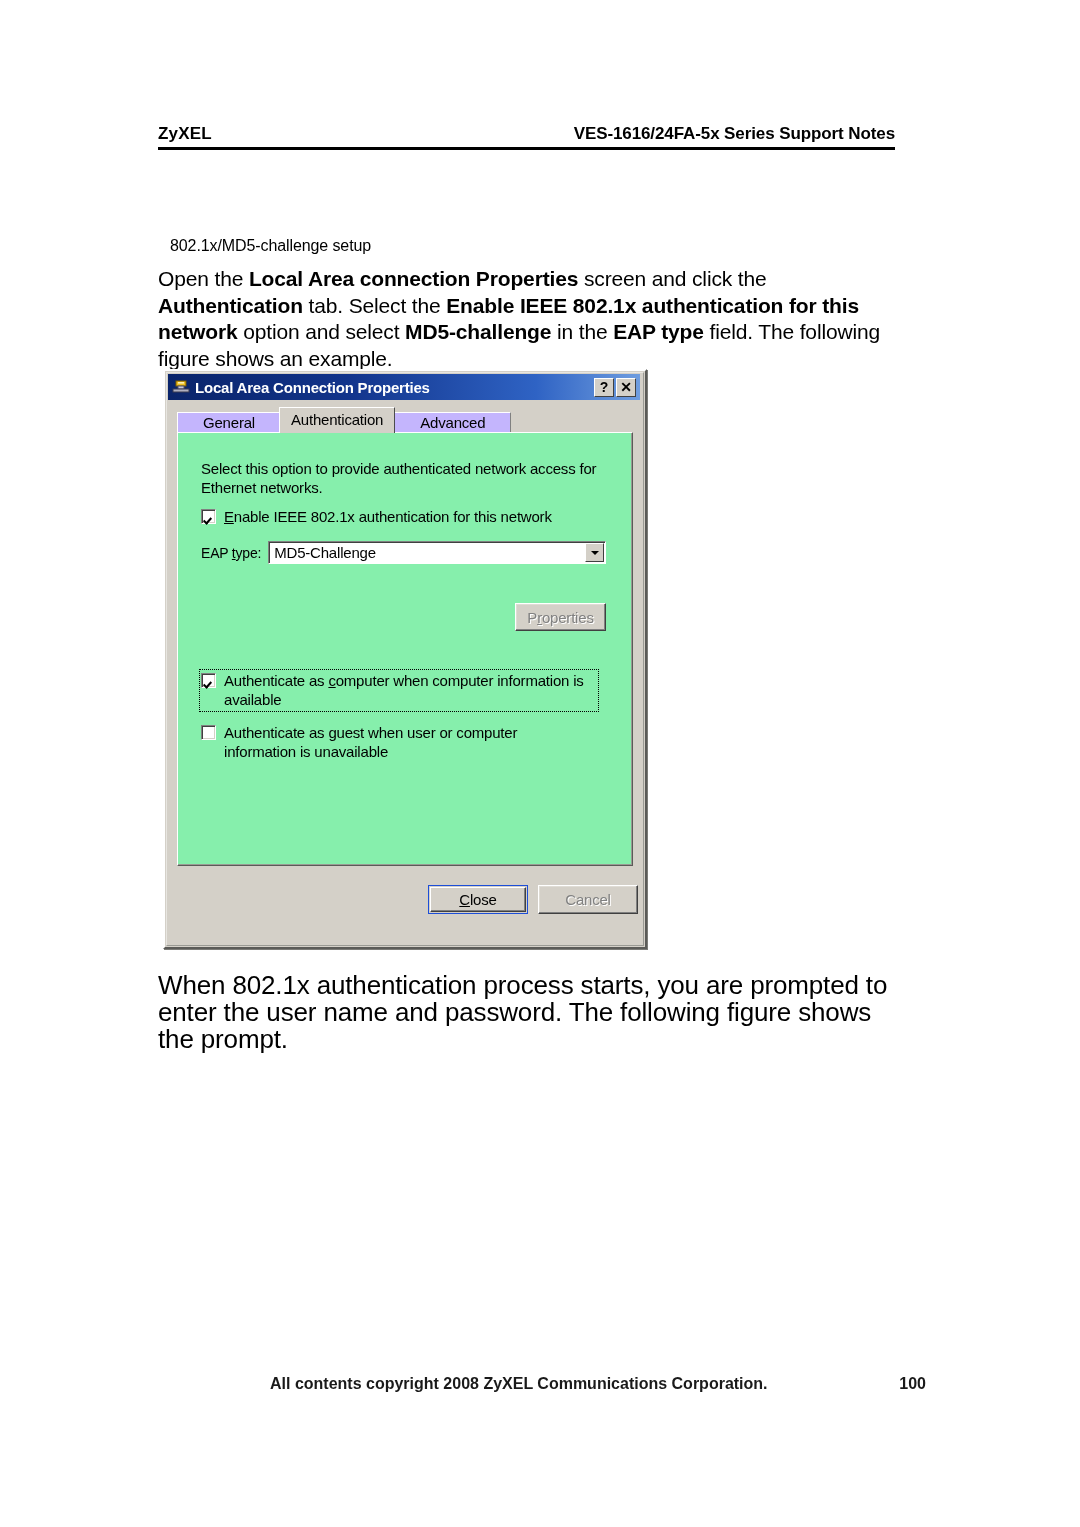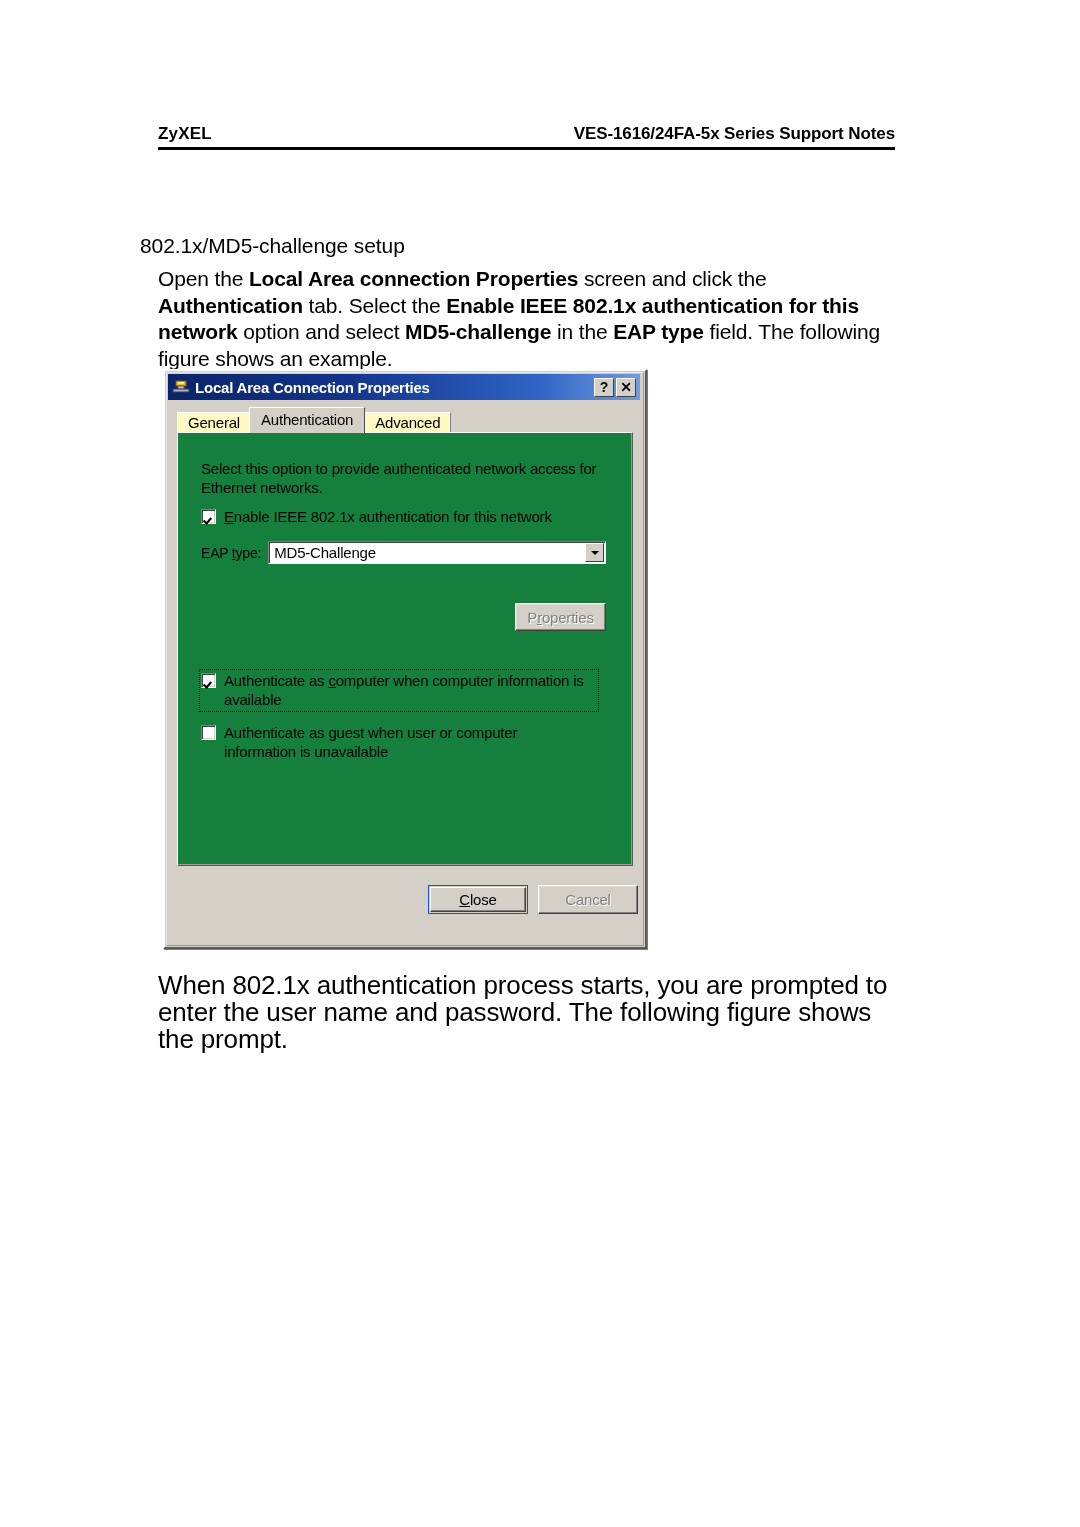--- a/index.html
+++ b/index.html
@@ -52,9 +52,9 @@
   
   .section-heading {
     position: absolute;
-    left: 140px;
+    left: 170px;
     top: 233px;
-    font-size: 21px;
+    font-size: 16px;
     line-height: 26px;
     letter-spacing: -0.1px;
   }

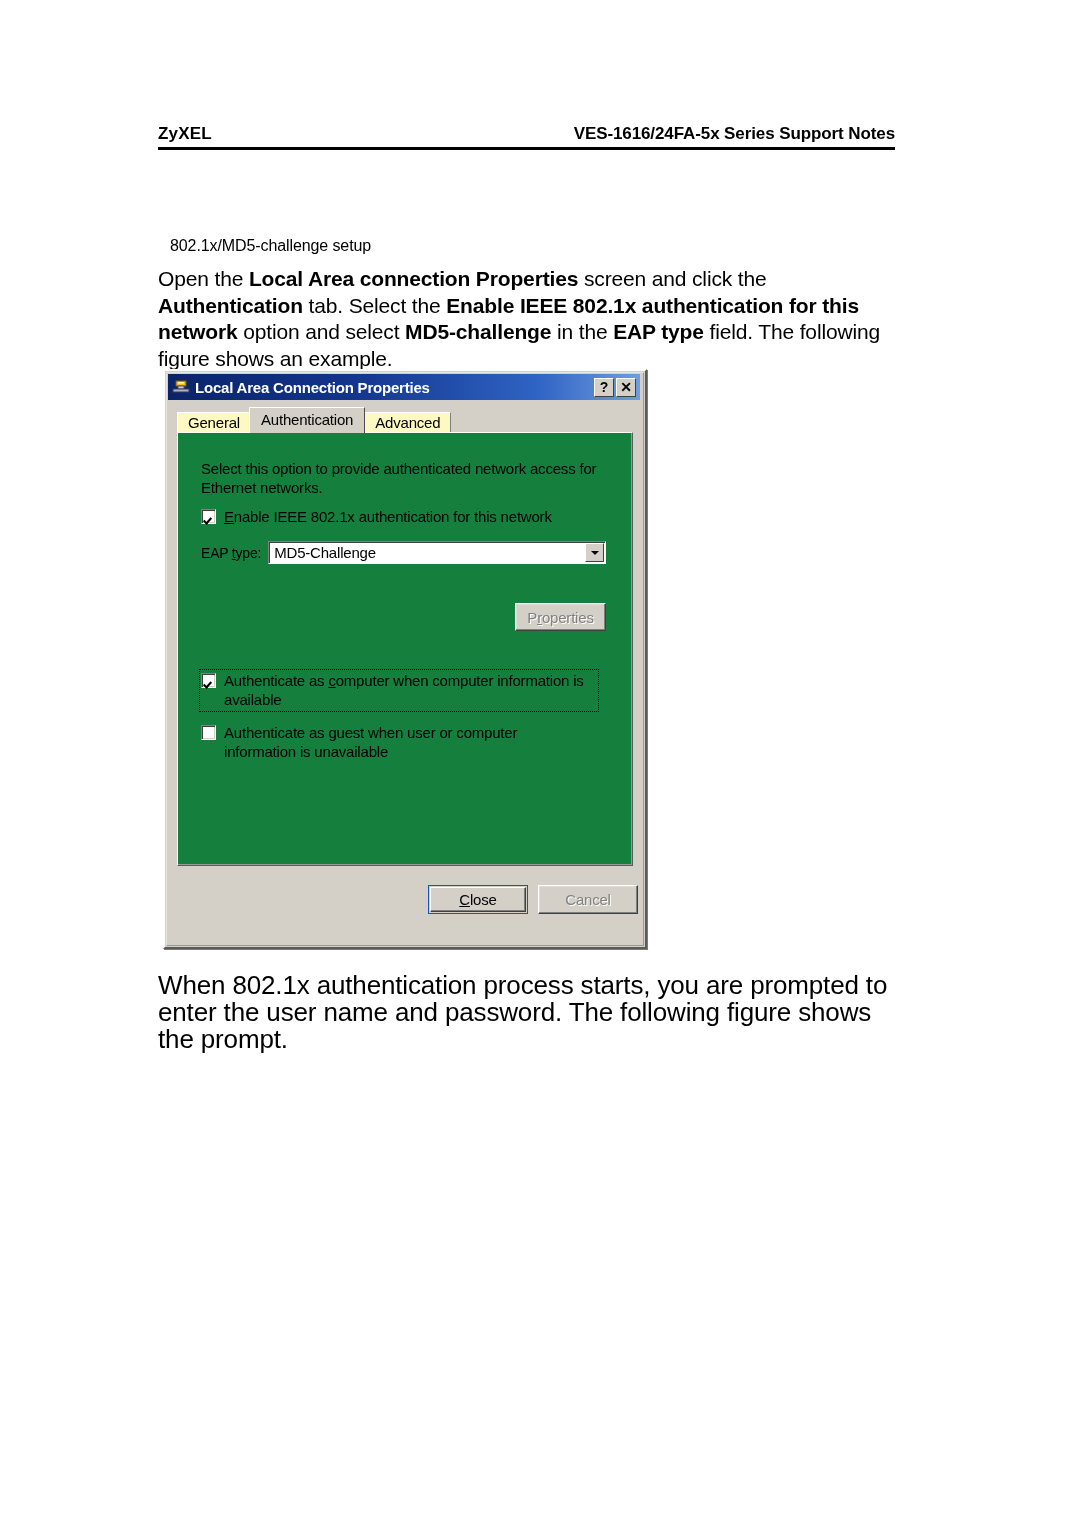--- a/index.html
+++ b/index.html
@@ -181,8 +181,8 @@
   }
   .tab {
     height: 21px;
-    padding: 0 10px;
-    background: #fef9c3;
+    padding: 0 25px;
+    background: #c4b5fd;
     border-top: 1px solid #ffffff;
     border-left: 1px solid #ffffff;
     border-right: 1px solid #808080;

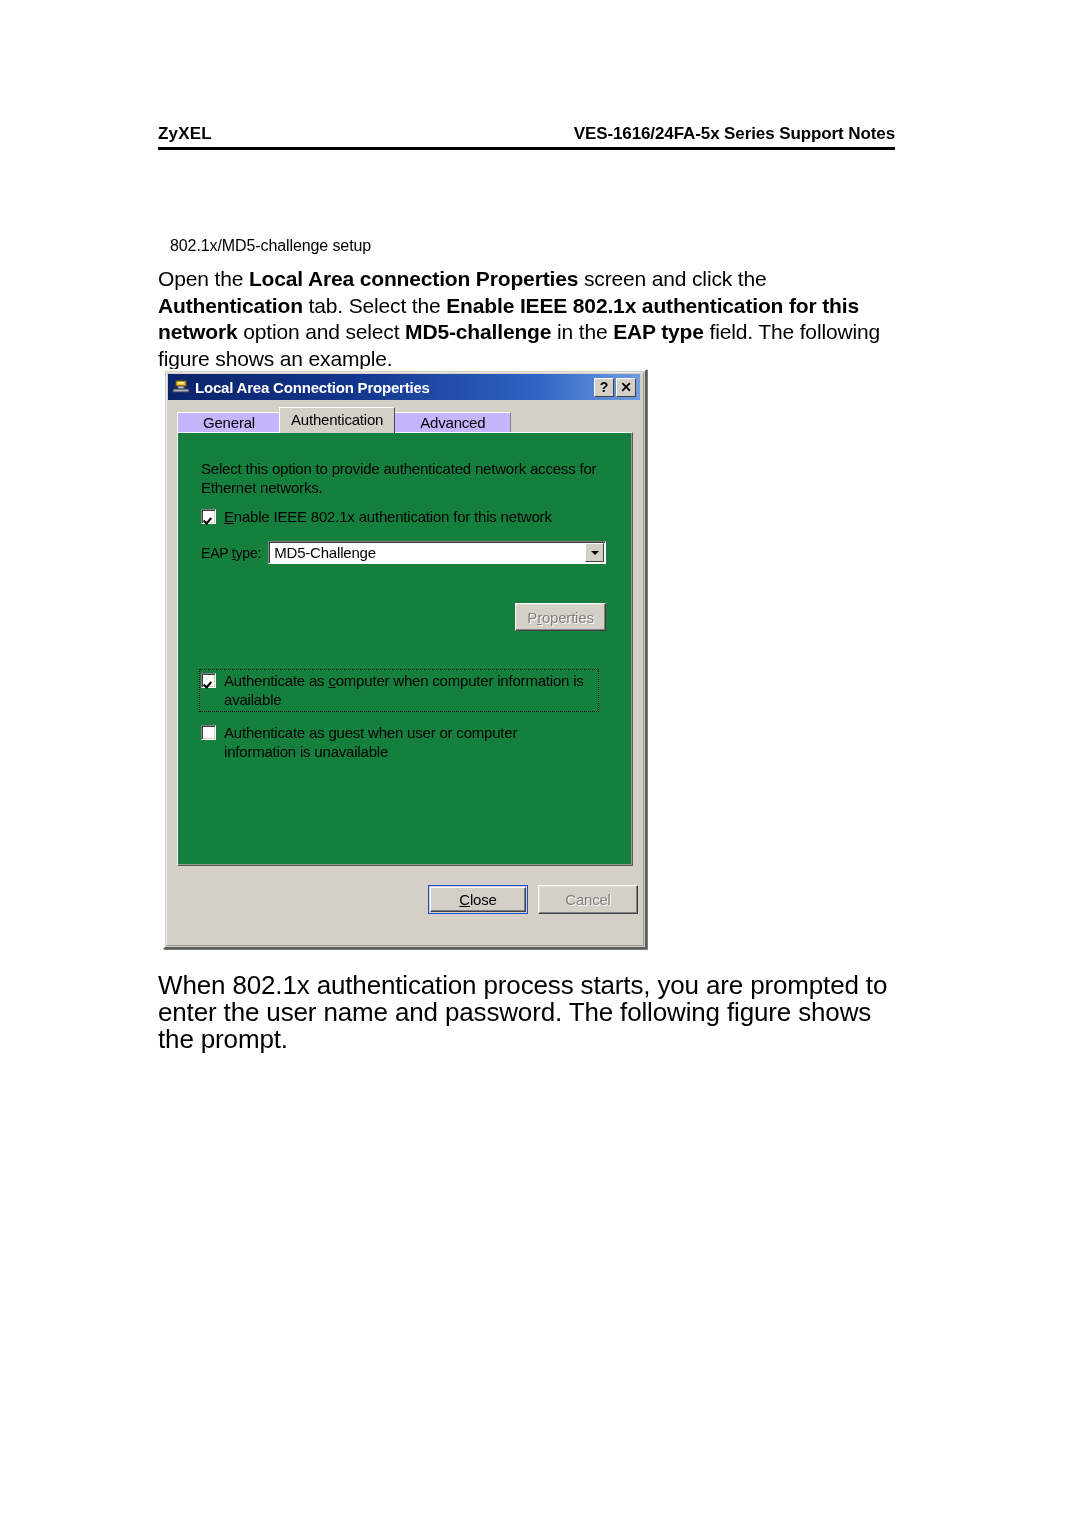--- a/index.html
+++ b/index.html
@@ -216,7 +216,7 @@
     top: 61px;
     width: 456px;
     height: 434px;
-    background: #15803d;
+    background: #86efac;
     border-top: 1px solid #ffffff;
     border-left: 1px solid #ffffff;
     border-right: 1px solid #5b5b58;

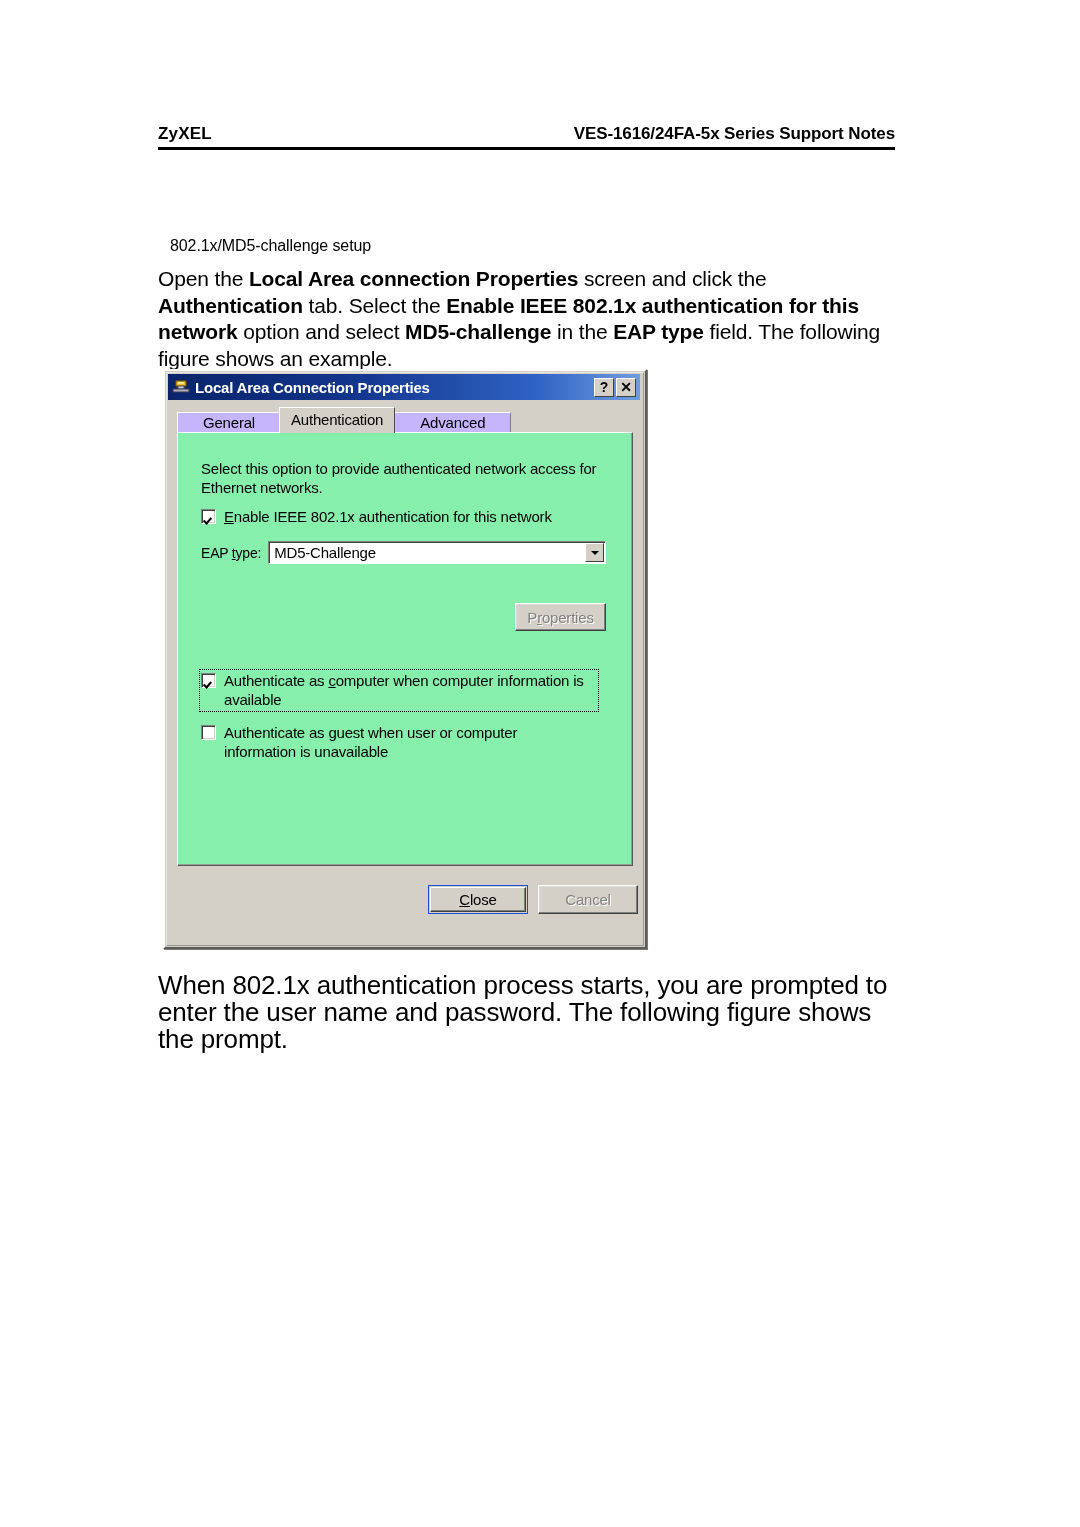--- a/index.html
+++ b/index.html
@@ -502,6 +502,10 @@
 
   <div class="para-2">When 802.1x authentication process starts, you are prompted to enter the user name and password. The following figure shows the prompt.</div>
 
+  <div class="doc-footer">
+    <span>All contents copyright 2008 ZyXEL Communications Corporation.</span>
+    <span class="page-num">100</span>
+  </div>
 
 </div>
 

